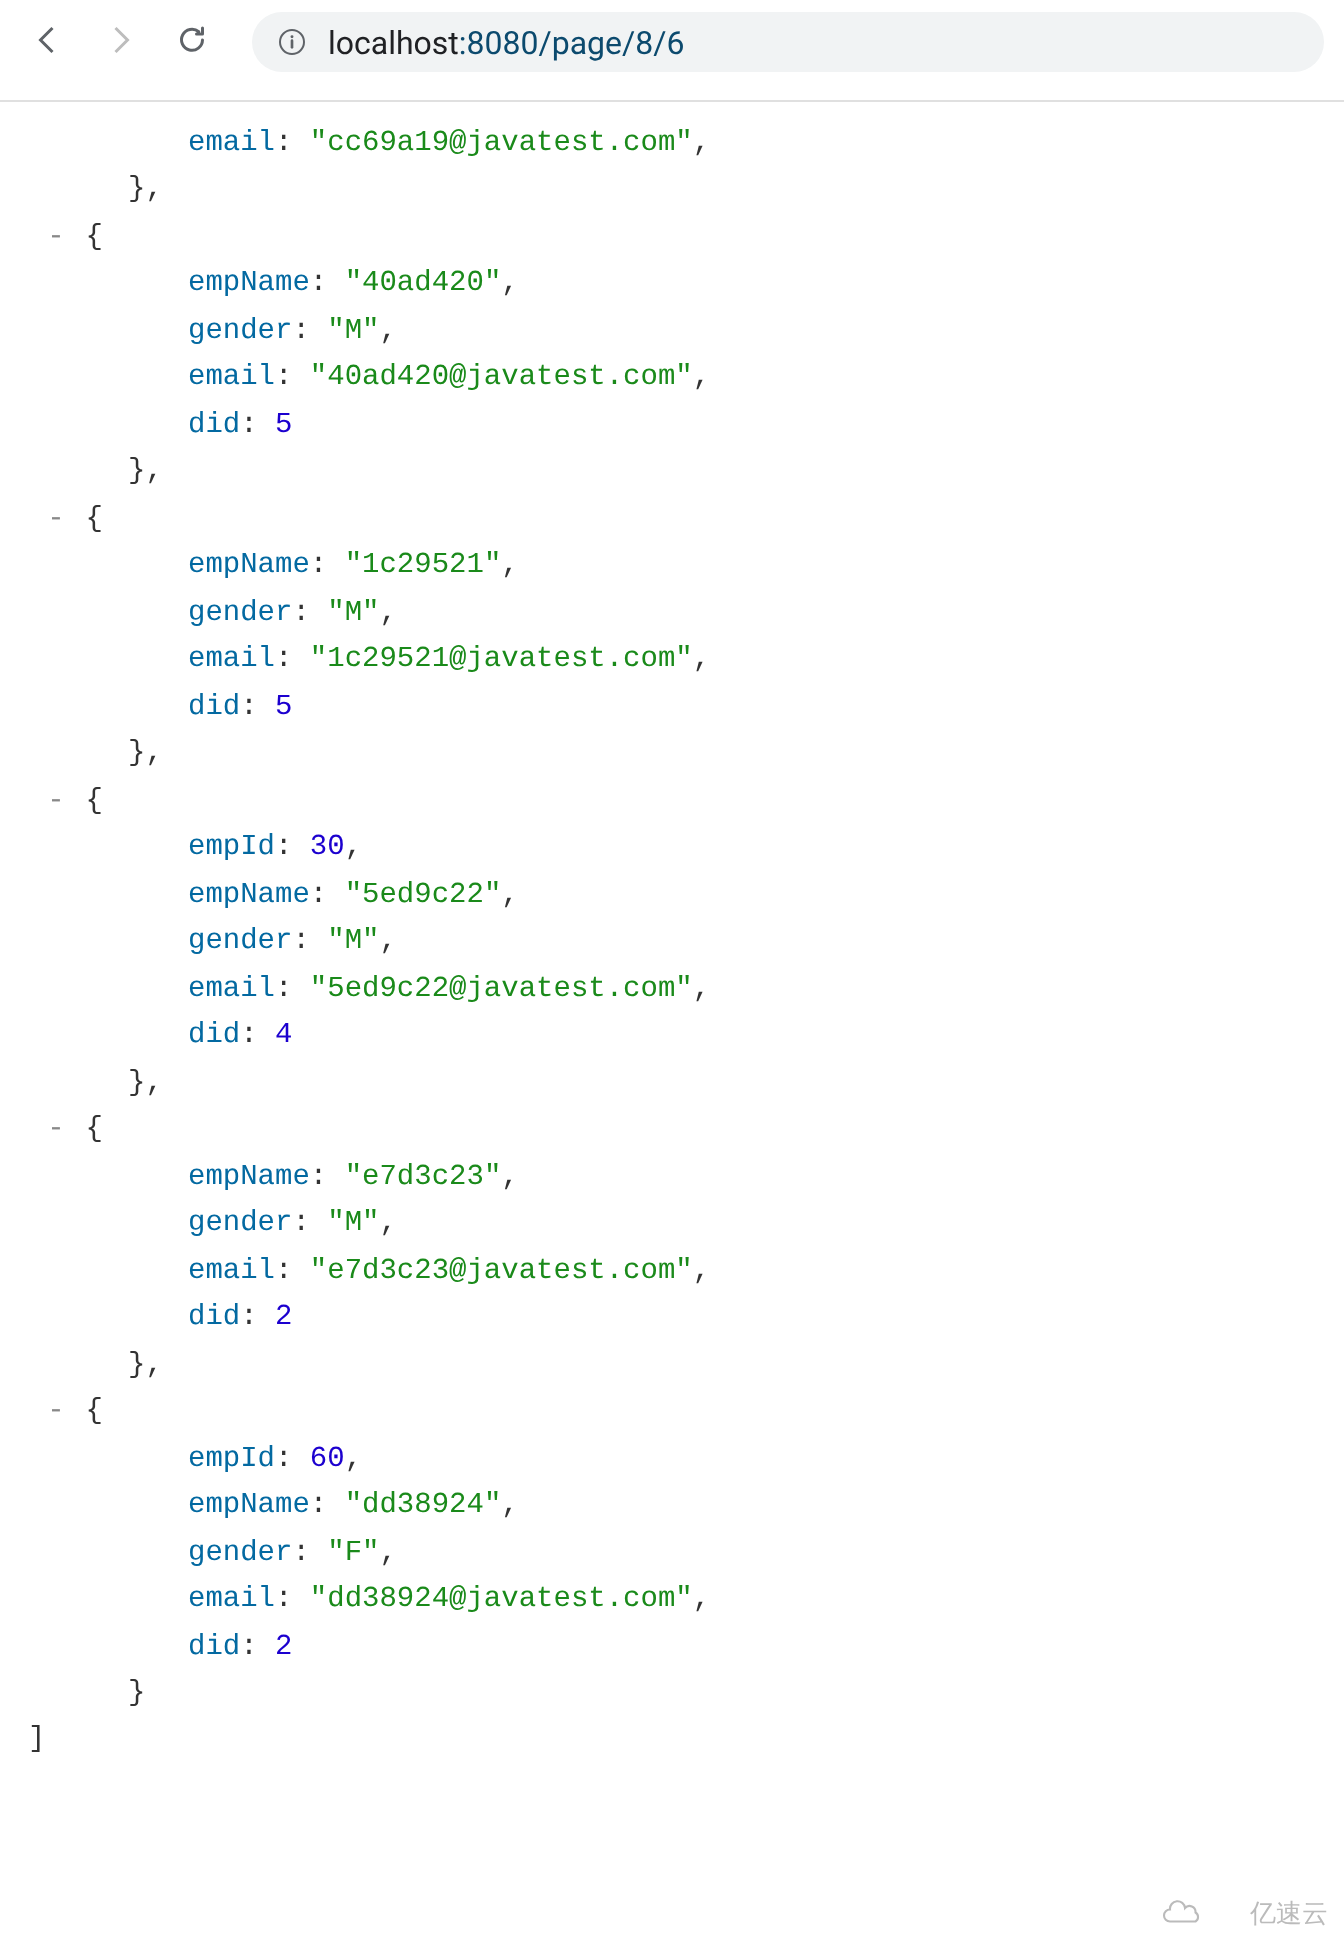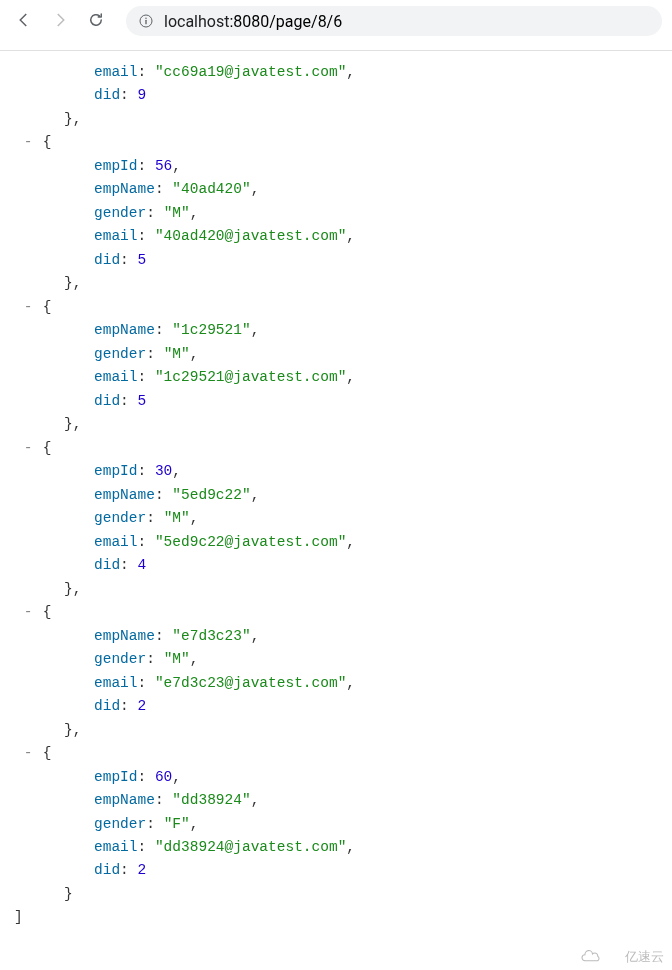--- a/index.html
+++ b/index.html
@@ -78,7 +78,7 @@
       color: #202124;
     }
     .url-port-path {
-      color: #000000;
+      color: #0c4a6e;
     }
     .json-content {
       padding: 10px 10px 0 10px;

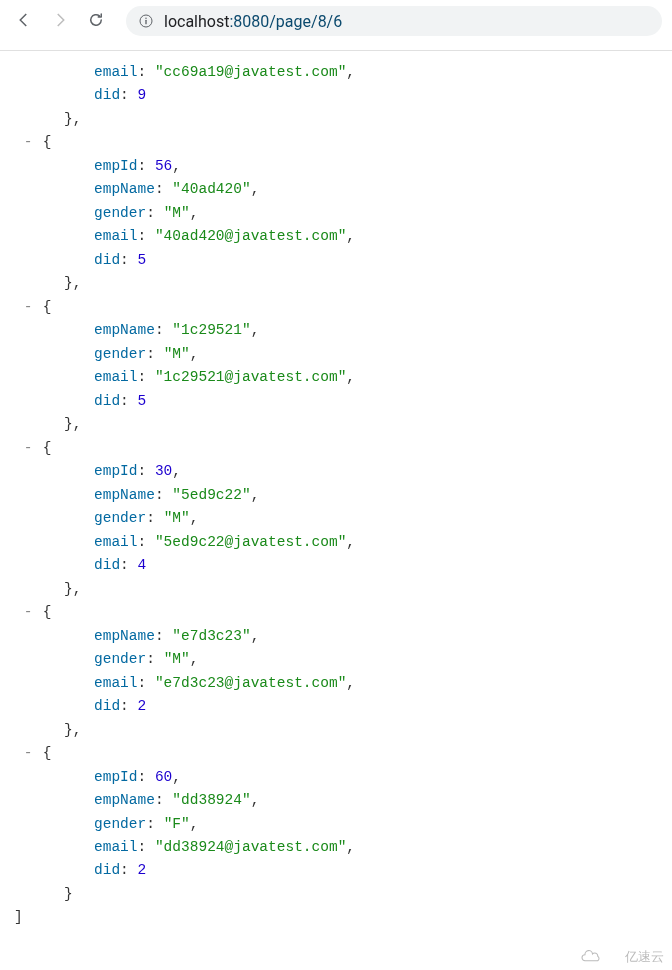--- a/index.html
+++ b/index.html
@@ -171,7 +171,6 @@
 
 <div class="json-content" id="json-viewer">
     <div class="line indent3"><span class="key">email</span><span class="punct">: </span><span class="string">"cc69a19@javatest.com"</span><span class="punct">,</span></div>
-    <div class="line indent3"><span class="key">did</span><span class="punct">: </span><span class="number">9</span></div>
     <div class="line indent2"><span class="punct">}</span><span class="punct">,</span></div>
     <div class="line indent1"><span class="collapse-toggle">-</span> <span class="punct">{</span></div>
     <div class="line indent3"><span class="key">empId</span><span class="punct">: </span><span class="number">56</span><span class="punct">,</span></div>

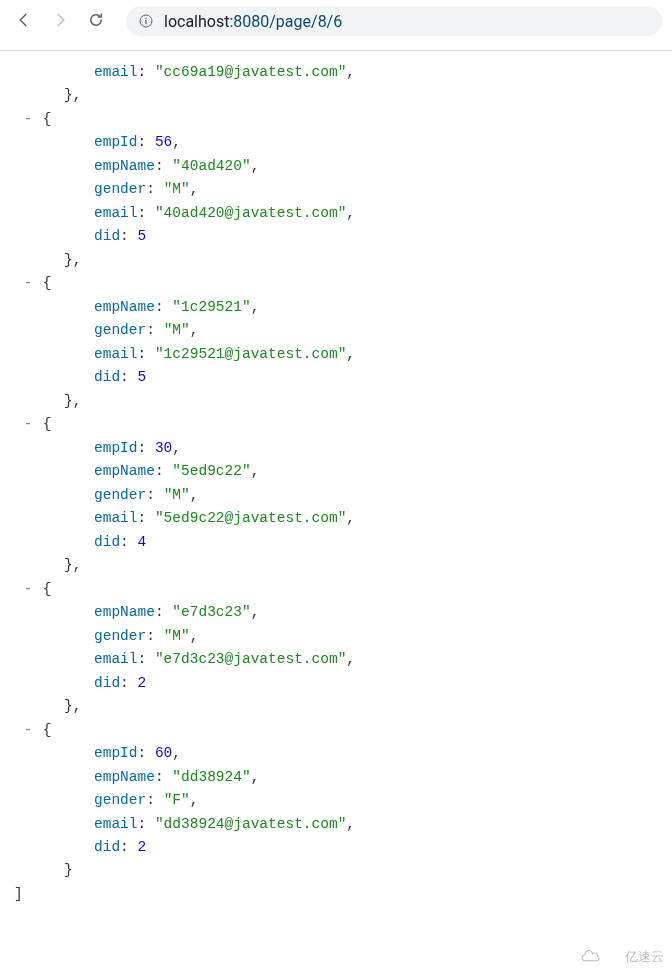--- a/index.html
+++ b/index.html
@@ -173,7 +173,6 @@
     <div class="line indent3"><span class="key">email</span><span class="punct">: </span><span class="string">"cc69a19@javatest.com"</span><span class="punct">,</span></div>
     <div class="line indent2"><span class="punct">}</span><span class="punct">,</span></div>
     <div class="line indent1"><span class="collapse-toggle">-</span> <span class="punct">{</span></div>
-    <div class="line indent3"><span class="key">empId</span><span class="punct">: </span><span class="number">56</span><span class="punct">,</span></div>
     <div class="line indent3"><span class="key">empName</span><span class="punct">: </span><span class="string">"40ad420"</span><span class="punct">,</span></div>
     <div class="line indent3"><span class="key">gender</span><span class="punct">: </span><span class="string">"M"</span><span class="punct">,</span></div>
     <div class="line indent3"><span class="key">email</span><span class="punct">: </span><span class="string">"40ad420@javatest.com"</span><span class="punct">,</span></div>

